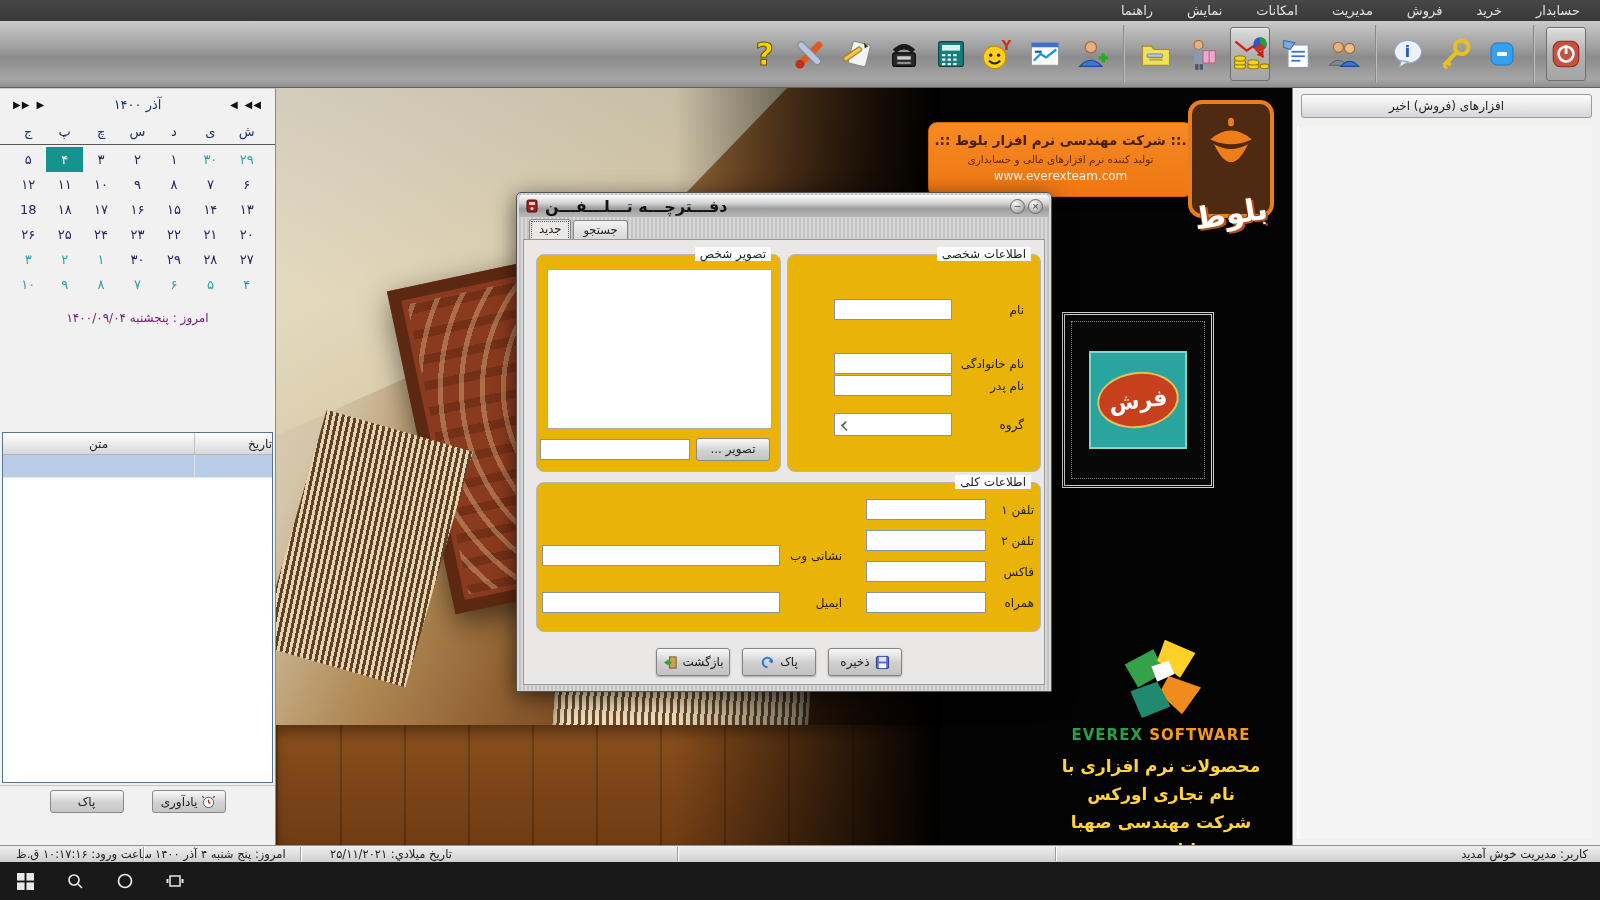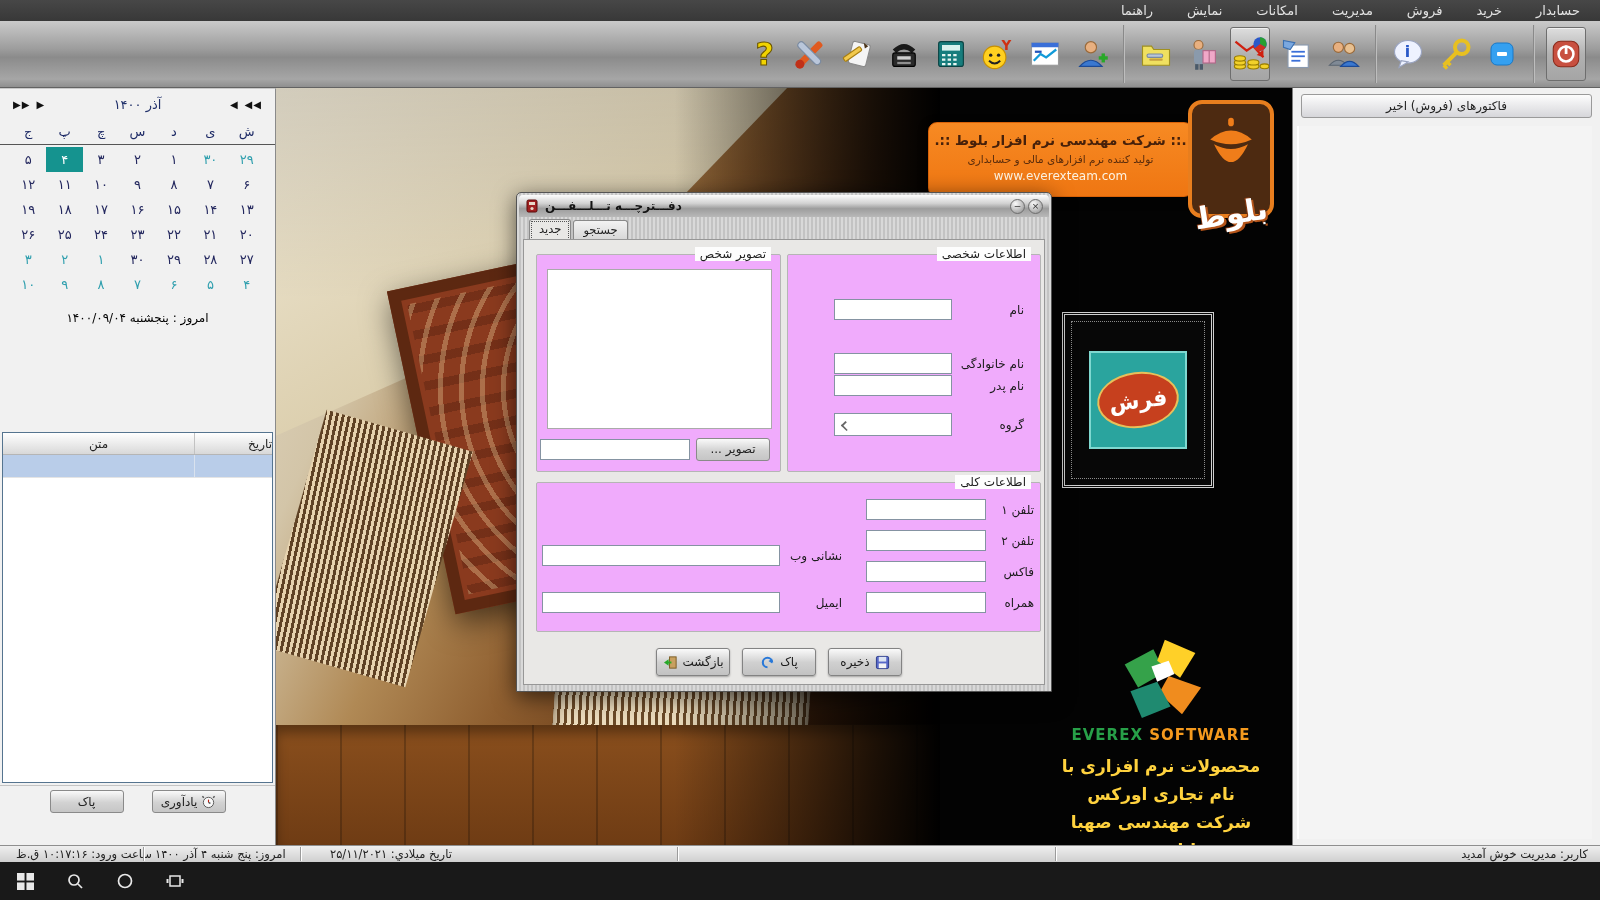--- a/index.html
+++ b/index.html
@@ -613,7 +613,7 @@
   </div>
 
   <div class="right-panel">
-    <div class="rp-header">فاکتورهای (فروش) اخیر</div>
+    <div class="rp-header">افزارهای (فروش) اخیر</div>
     <div class="rp-list"></div>
   </div>
 

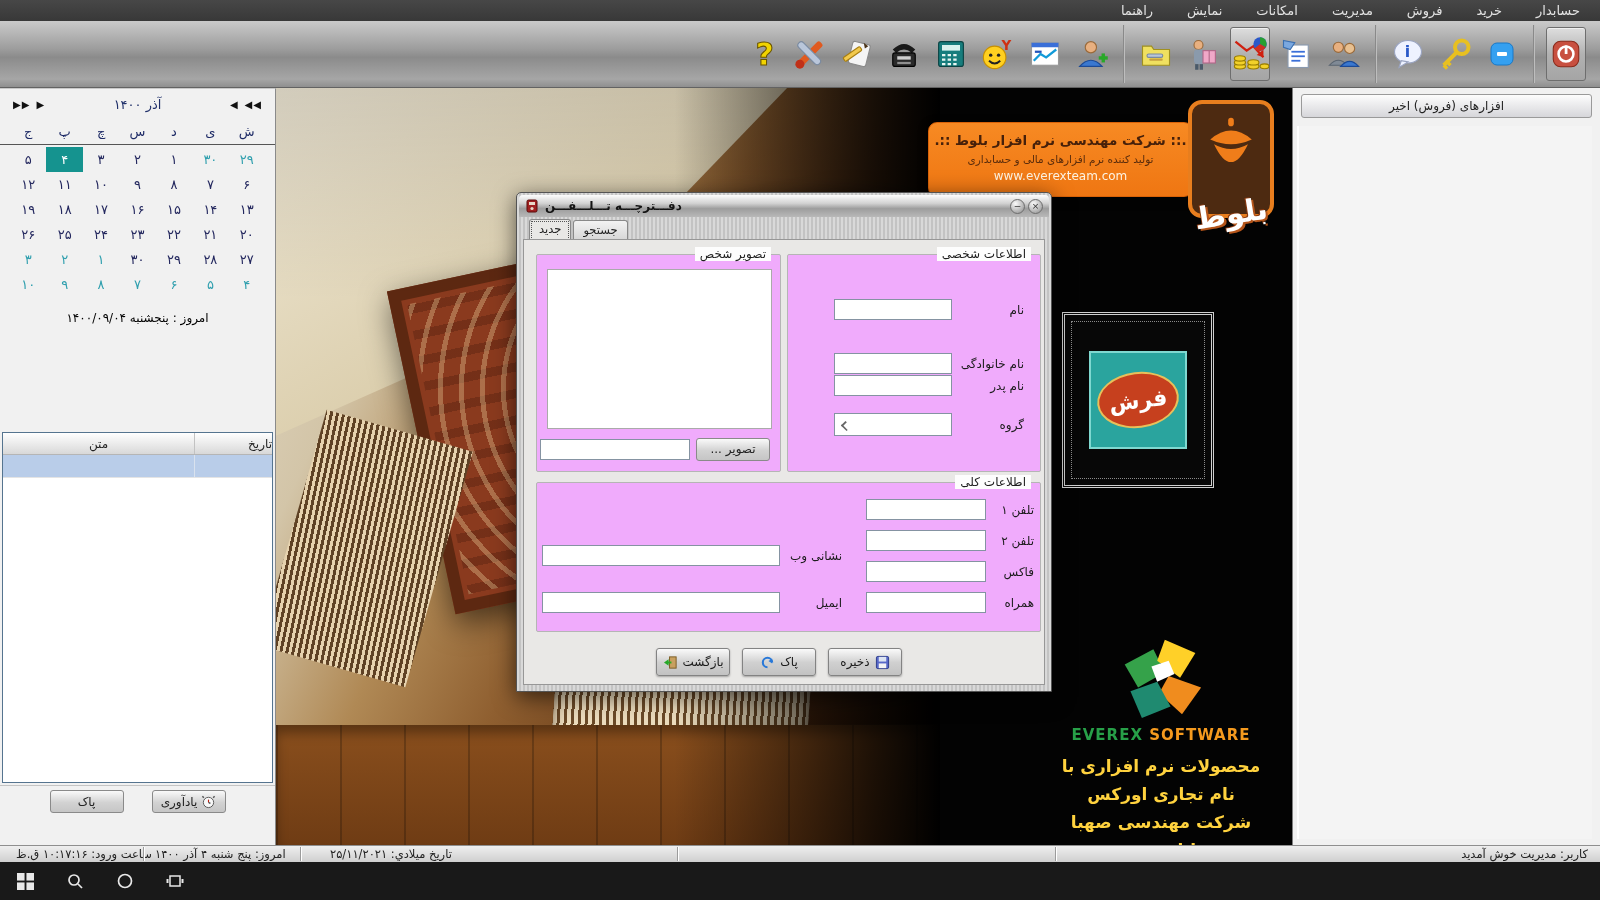--- a/index.html
+++ b/index.html
@@ -407,7 +407,7 @@
         <div class="cal-day">۱۶</div>
         <div class="cal-day">۱۷</div>
         <div class="cal-day">۱۸</div>
-        <div class="cal-day">۱۹</div>
+        <div class="cal-day">18</div>
         <div class="cal-day">۲۰</div>
         <div class="cal-day">۲۱</div>
         <div class="cal-day">۲۲</div>

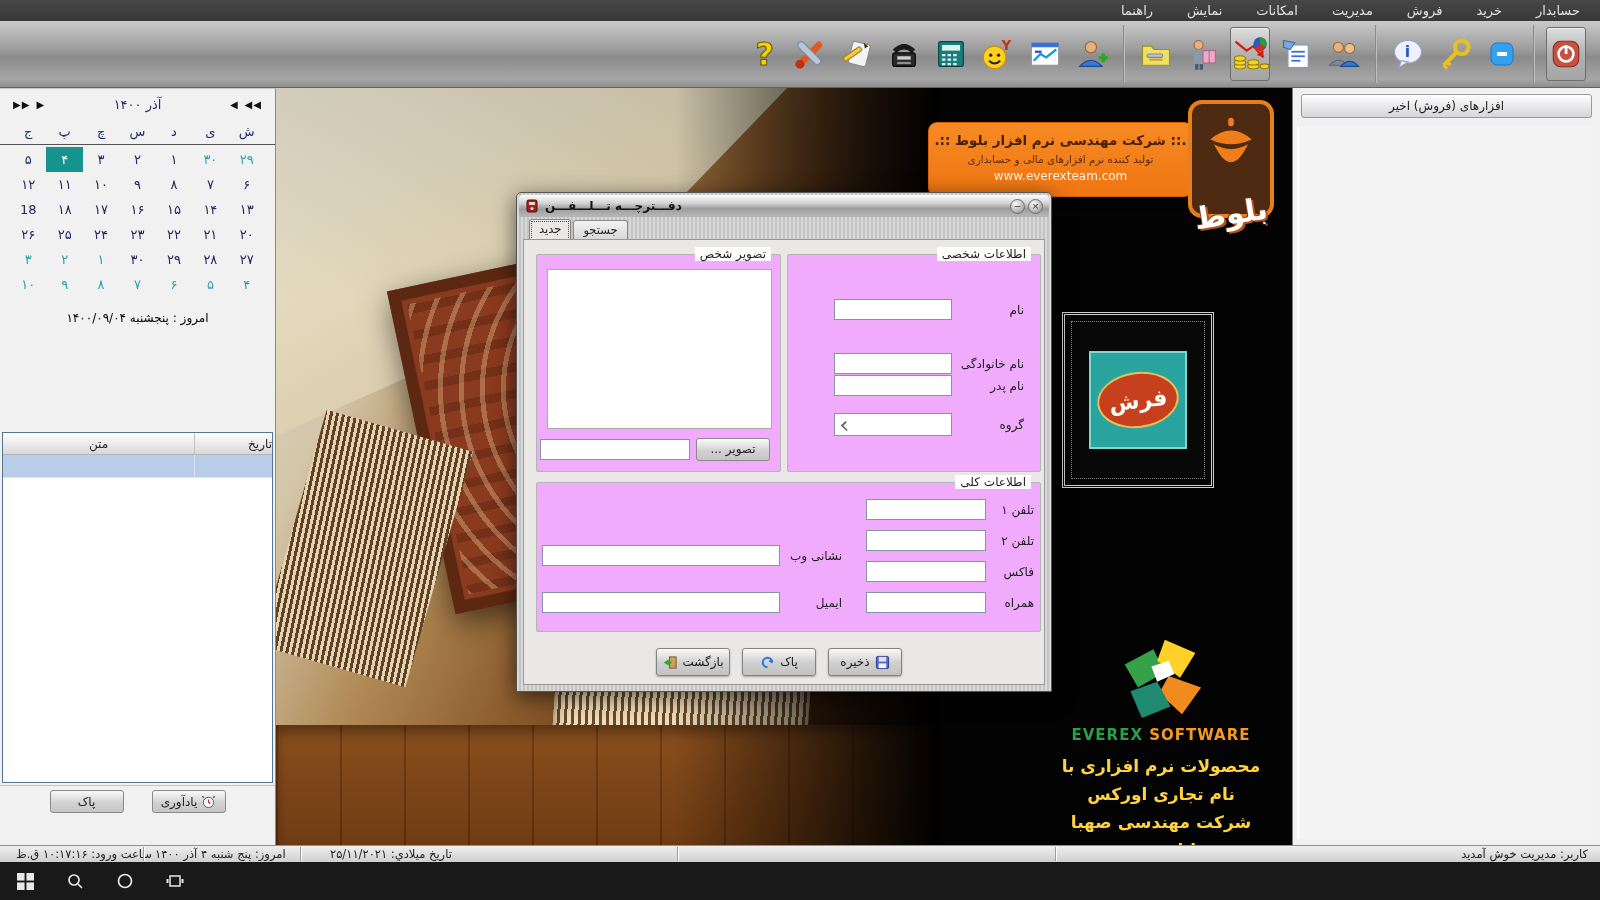--- a/index.html
+++ b/index.html
@@ -130,7 +130,7 @@
   .dlg-title { position:absolute; left:2px; right:2px; top:2px; height:22px;
     background:linear-gradient(#fdfdfd,#d2d2d2 38%,#9d9d9d 62%,#b8b8b8);
     border-radius:4px 4px 0 0; display:flex; align-items:center; padding:0 6px; }
-  .dlg-title-text { font-weight:bold; font-size:12px; color:#141414; margin-right:6px; margin-left:6px; }
+  .dlg-title-text { font-weight:bold; font-size:16px; color:#141414; margin-right:6px; margin-left:6px; }
   .dlg-winbtns { margin-left:auto; display:flex; gap:3px; }
   .winbtn { width:15px; height:15px; border-radius:50%; border:1px solid #6d6d6d;
     background:radial-gradient(circle at 35% 28%,#fafafa,#ababab 72%,#8d8d8d);

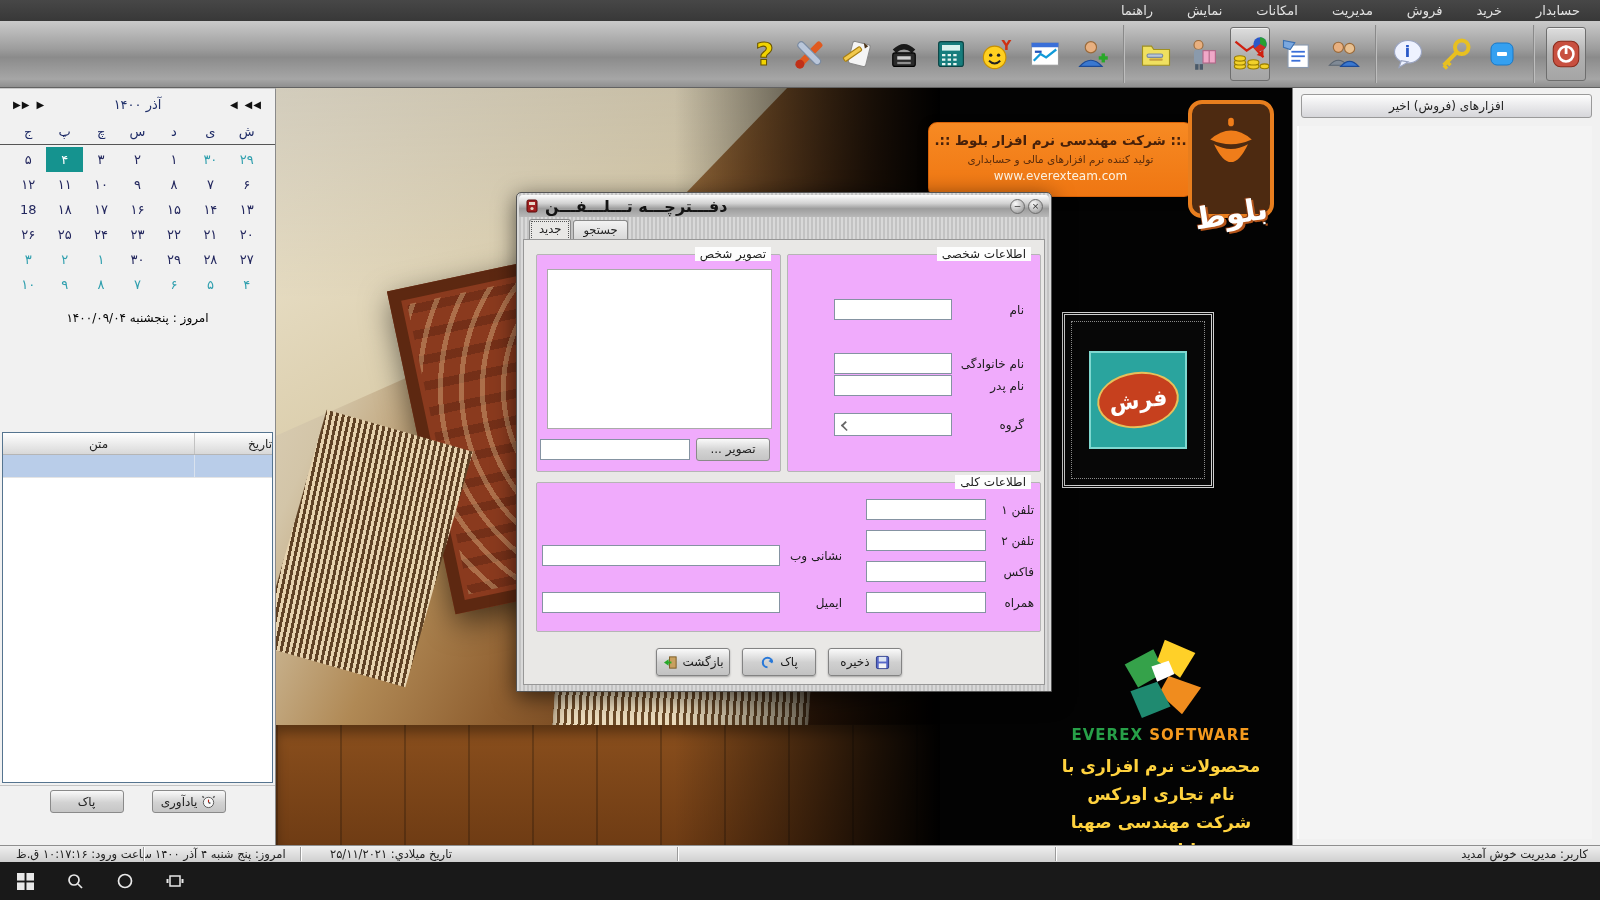--- a/index.html
+++ b/index.html
@@ -144,7 +144,7 @@
   .dlg-content { position:absolute; left:6px; right:6px; top:46px; bottom:6px;
     background:#e9e8e6; border:1px solid #979797; }
 
-  .group { position:absolute; background:#f0abfc; border:1px solid #b5b5b5; border-radius:2px; direction:rtl; }
+  .group { position:absolute; background:#eab308; border:1px solid #b5b5b5; border-radius:8px; direction:rtl; }
   .group-label { position:absolute; top:-8px; right:9px; background:#fdfdfd;
     padding:0 5px; font-size:12px; color:#1e1e1e; }
   .group.g-photo    { right:auto; left:12px;  top:14px;  width:245px; height:218px; }

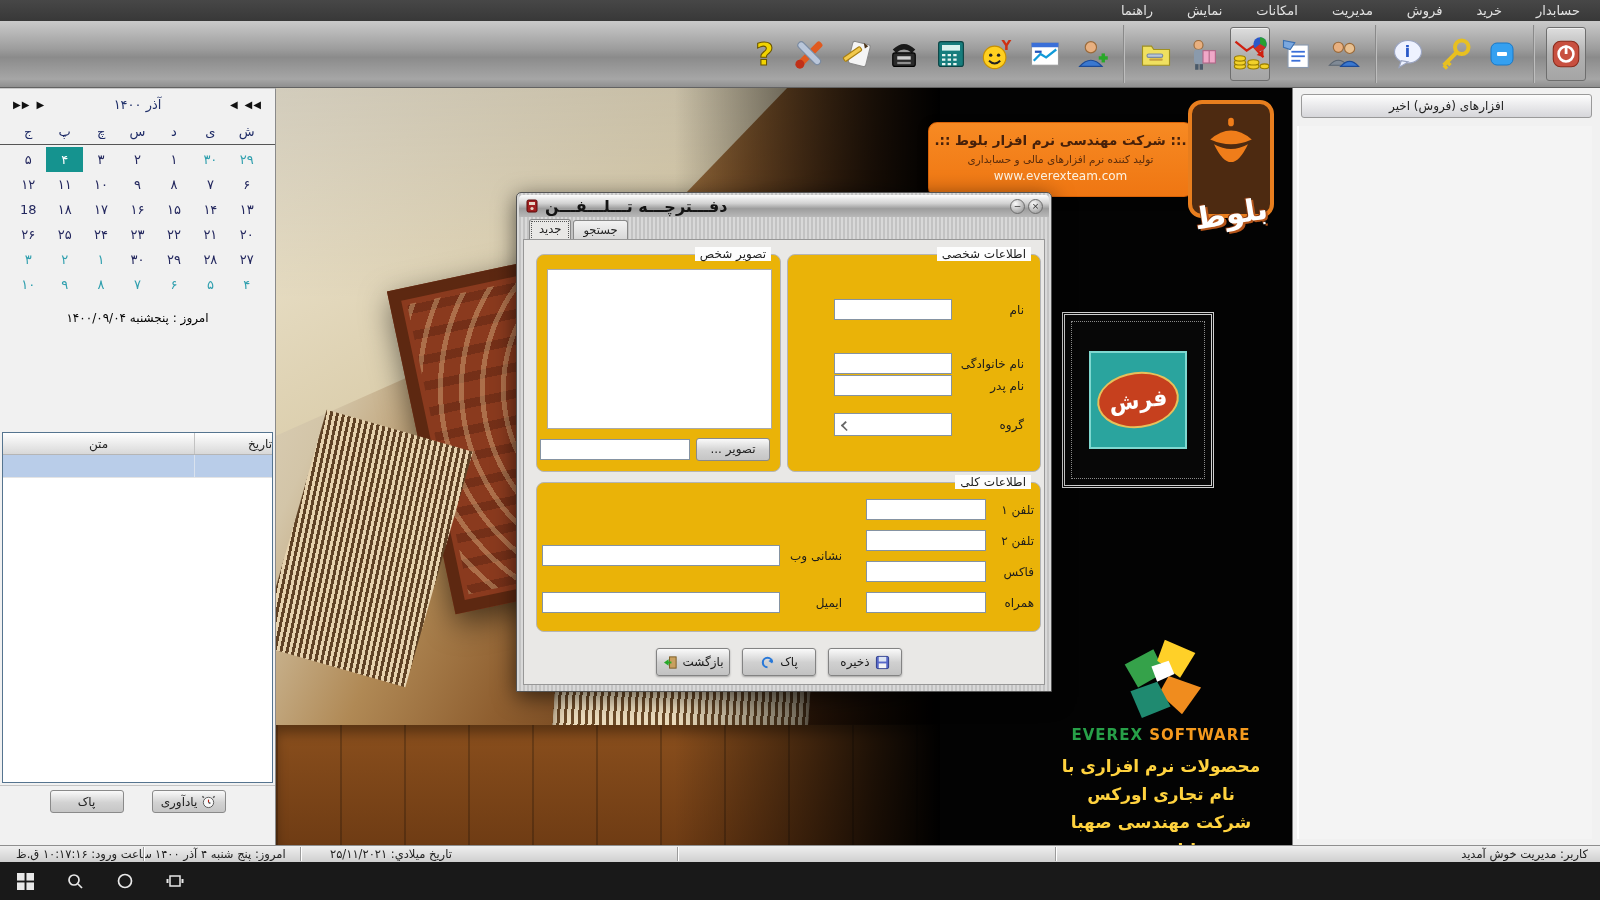--- a/index.html
+++ b/index.html
@@ -40,7 +40,7 @@
   .cal-day { height:25px; line-height:25px; font-size:13px; color:#23275e; }
   .cal-day.m { color:#2f9fae; }
   .cal-day.sel { background:#15938f; color:#fff; }
-  .today-line { text-align:center; font-size:12px; color:#000000; margin:14px 0 10px; }
+  .today-line { text-align:center; font-size:12px; color:#701a75; margin:14px 0 10px; }
   .notes { position:absolute; left:2px; right:2px; top:343px; bottom:62px;
     background:#fff; border:1px solid #55748f; }
   .notes-head { display:flex; direction:rtl; height:22px;

